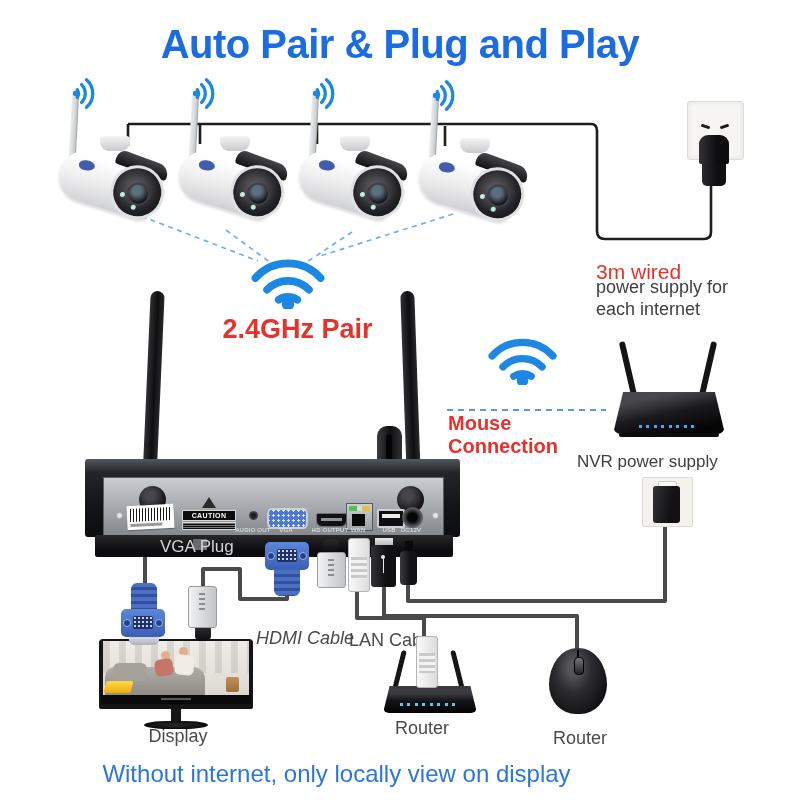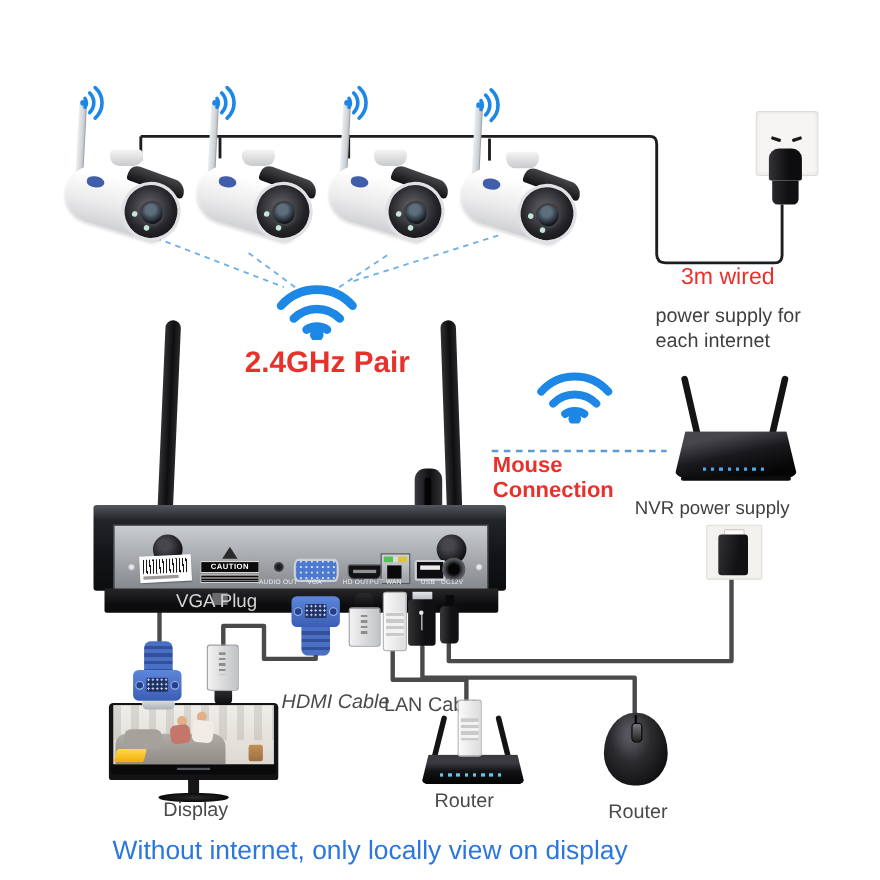--- a/index.html
+++ b/index.html
@@ -261,6 +261,7 @@
     </g>
   </svg>
 
+  <div class="abs title">Auto Pair &amp; Plug and Play</div>
   <div class="abs footer">Without internet, only locally view on display</div>
 
   <div class="abs dev camera cam1">

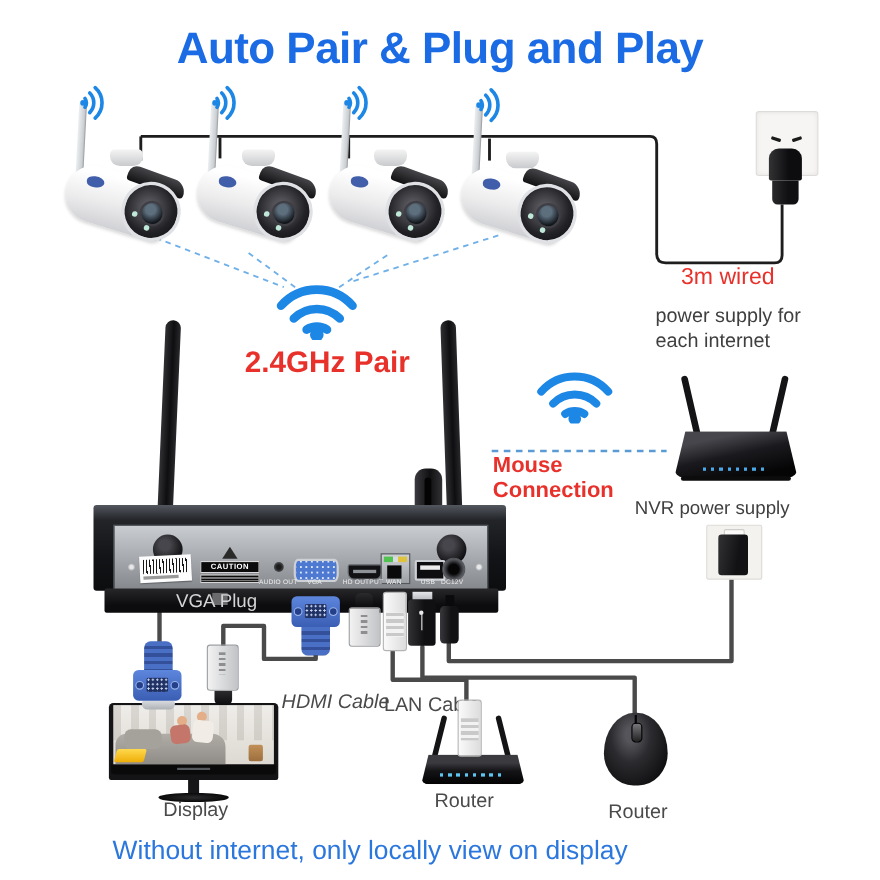--- a/index.html
+++ b/index.html
@@ -15,7 +15,7 @@
   
   .freq{left:210px;top:314px;width:175px;text-align:center;font-size:27px;font-weight:bold;color:#e8312a;}
   .wificonn{left:448px;top:412px;width:150px;font-size:20px;font-weight:bold;color:#e8312a;}
-  .wired{left:596px;top:240px;font-size:21px;color:#e8312a;margin-left:23px;}
+  .wired{left:596px;top:260px;font-size:21px;color:#e8312a;}
   .wiredsub{left:596px;top:276px;width:140px;font-size:18px;line-height:22px;color:#3f3f3f;}
   .nvrpow{left:577px;top:452px;font-size:17px;color:#3f3f3f;}
   .lbl{font-size:18px;color:#4a4a4a;}

